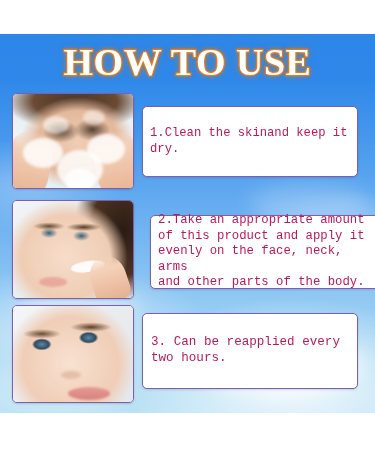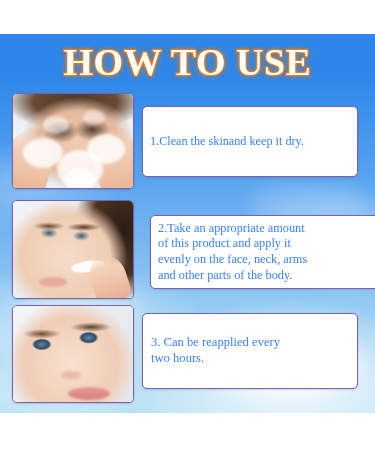--- a/index.html
+++ b/index.html
@@ -231,8 +231,8 @@
   .card-3 { left: 142px; top: 8px;   width: 216px; height: 76px; }
 
   .card-text {
-    font-family: Liberation Serif, serif;
-    color: #3b82f6;
+    font-family: Liberation Mono, monospace;
+    color: #be185d;
     font-size: 12.4px;
     line-height: 15.6px;
     padding: 0 6px 0 8px;

